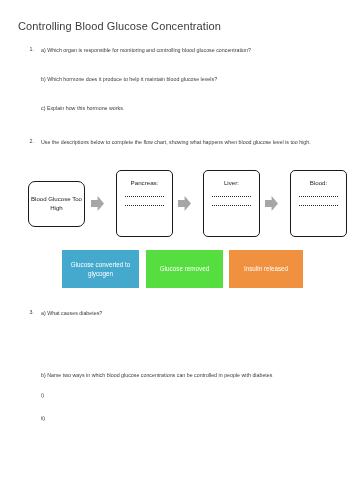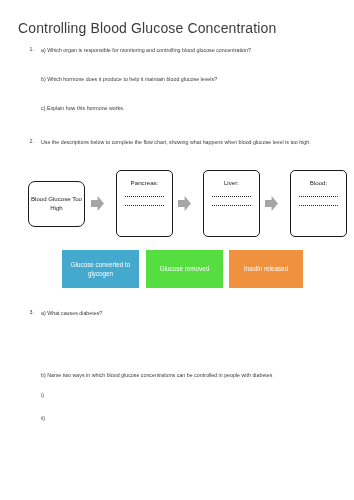--- a/index.html
+++ b/index.html
@@ -28,7 +28,7 @@
     position: absolute;
     left: 18px;
     top: 20px;
-    font-size: 14px;
+    font-size: 11px;
     letter-spacing: .01em;
     color: #3b3b3b;
     white-space: nowrap;

